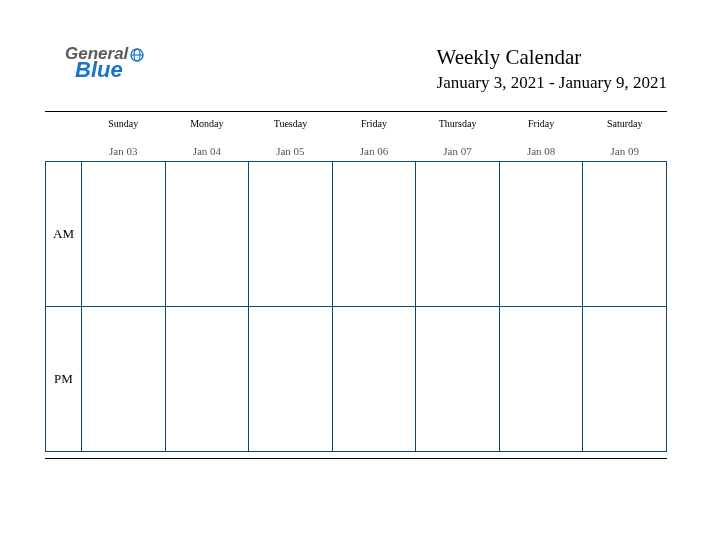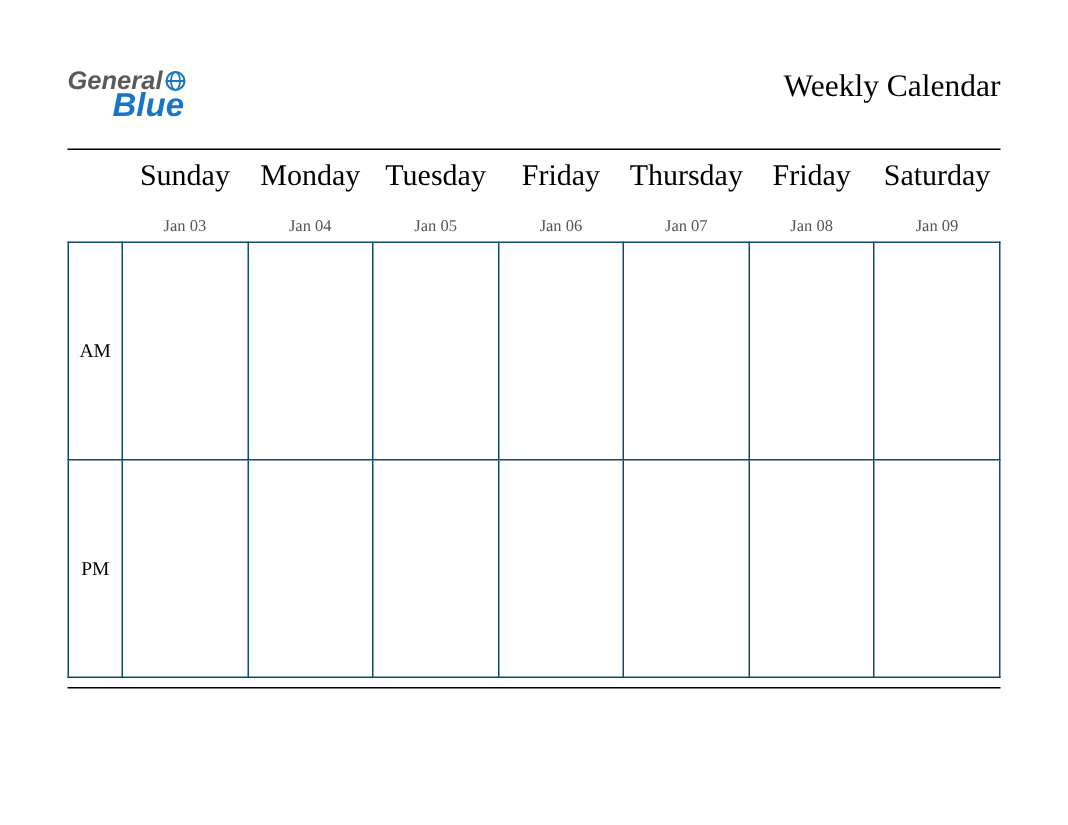--- a/index.html
+++ b/index.html
@@ -24,8 +24,9 @@
     }
     .logo-top {
       display: flex;
-      align-items: flex-start;
+      align-items: flex-end;
       gap: 2px;
+      margin-left: 20px;
     }
     .logo-general {
       font-family: Arial, Helvetica, sans-serif;

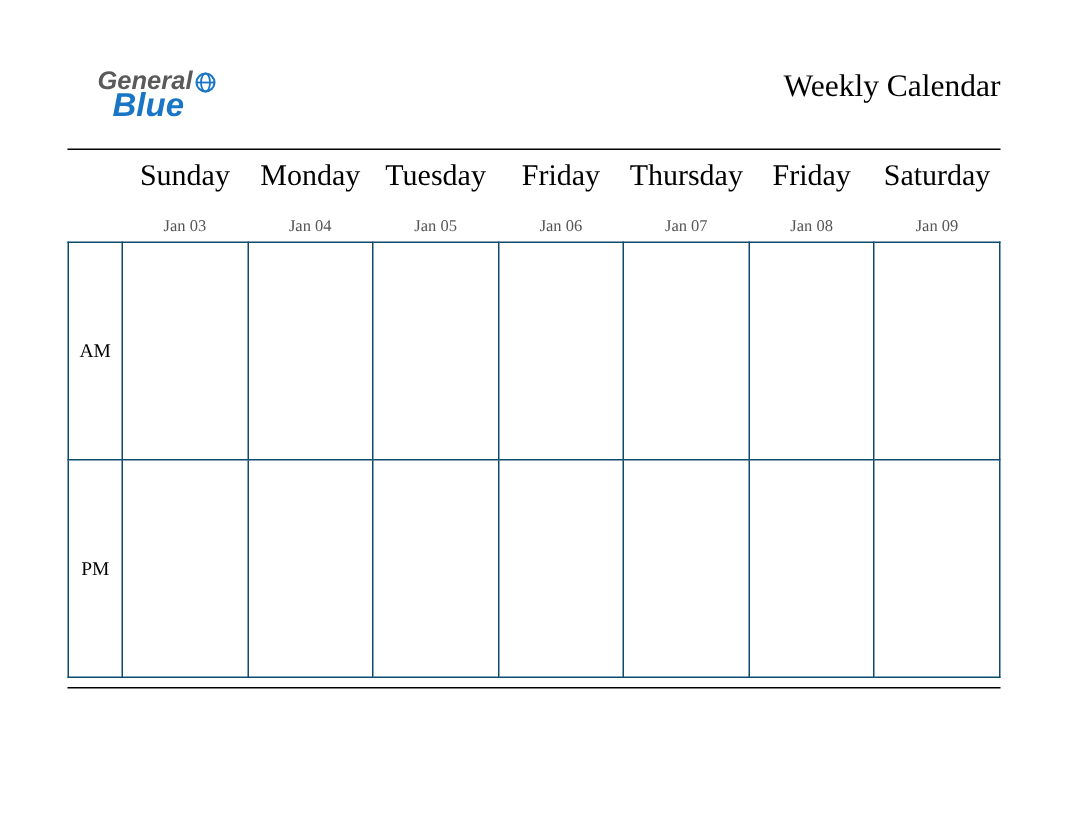--- a/index.html
+++ b/index.html
@@ -122,6 +122,7 @@
   </div>
   <div class="title-block">
     <div class="title">Weekly Calendar</div>
+    <div class="date-range">January 3, 2021 - January 9, 2021</div>
   </div>
 </div>
 

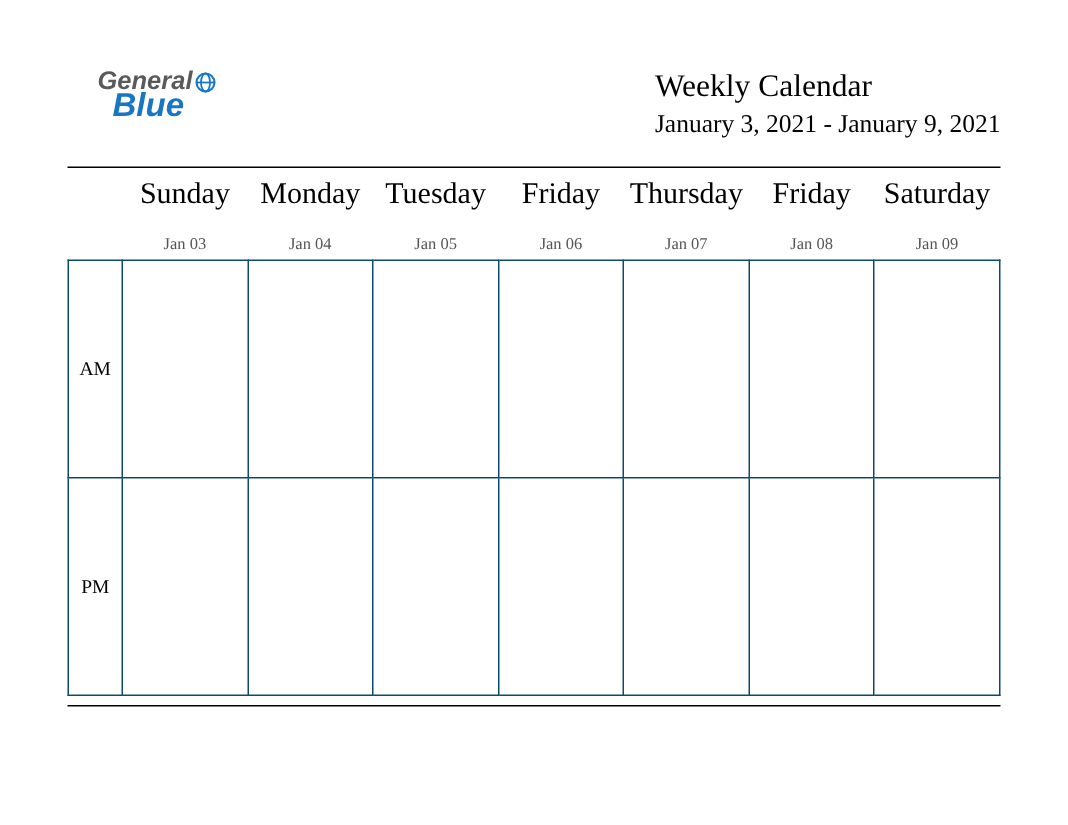--- a/index.html
+++ b/index.html
@@ -77,7 +77,7 @@
       padding-bottom: 2px;
     }
     .day-name {
-      font-size: 20px;
+      font-size: 10px;
       color: #000;
     }
     .day-date {

